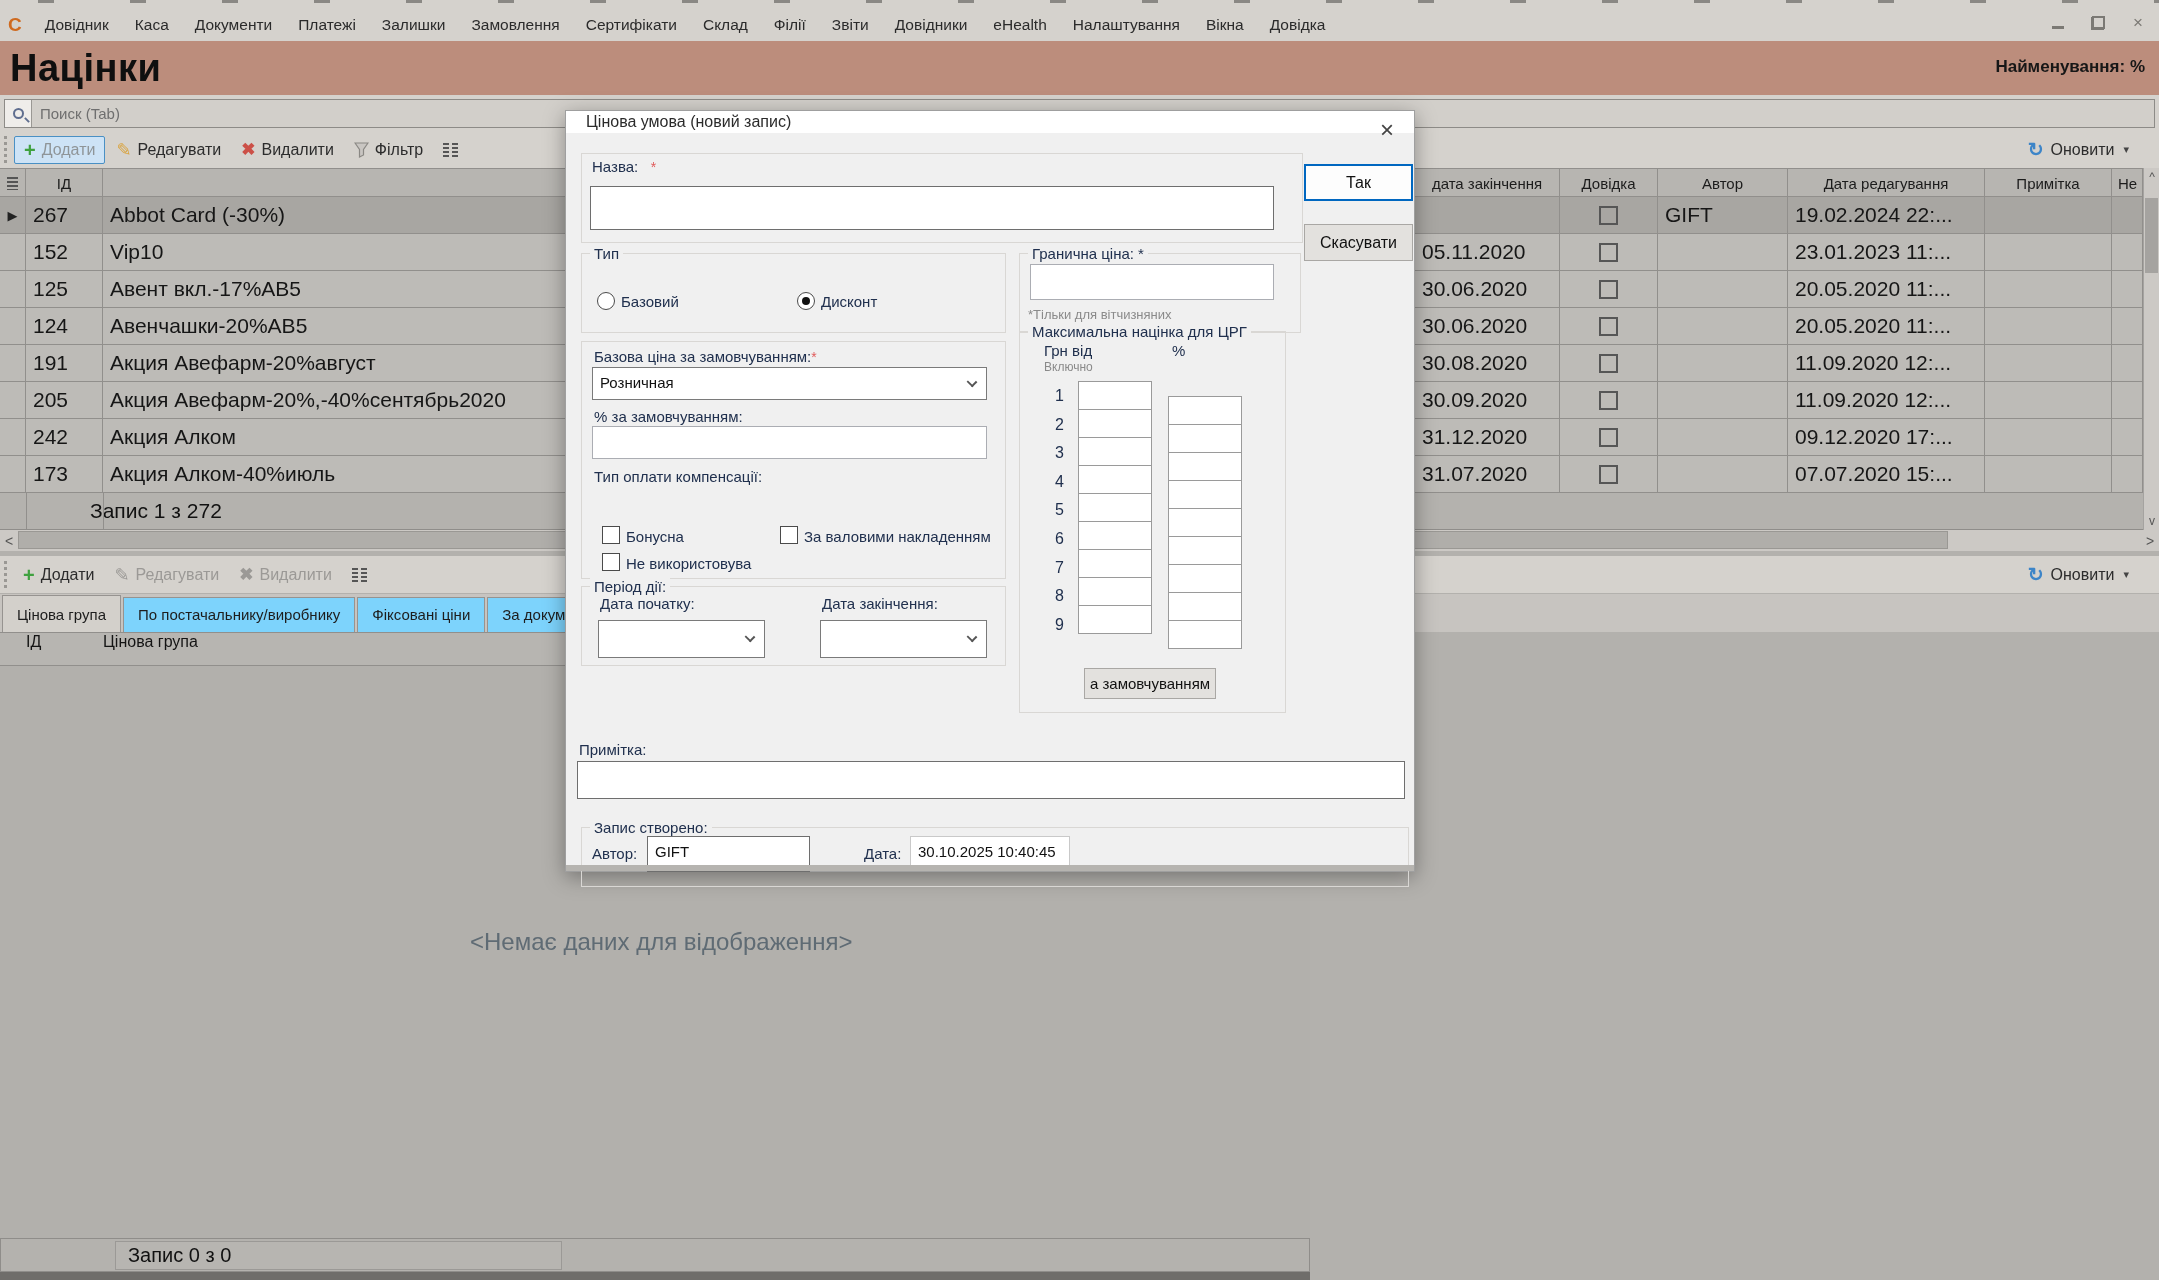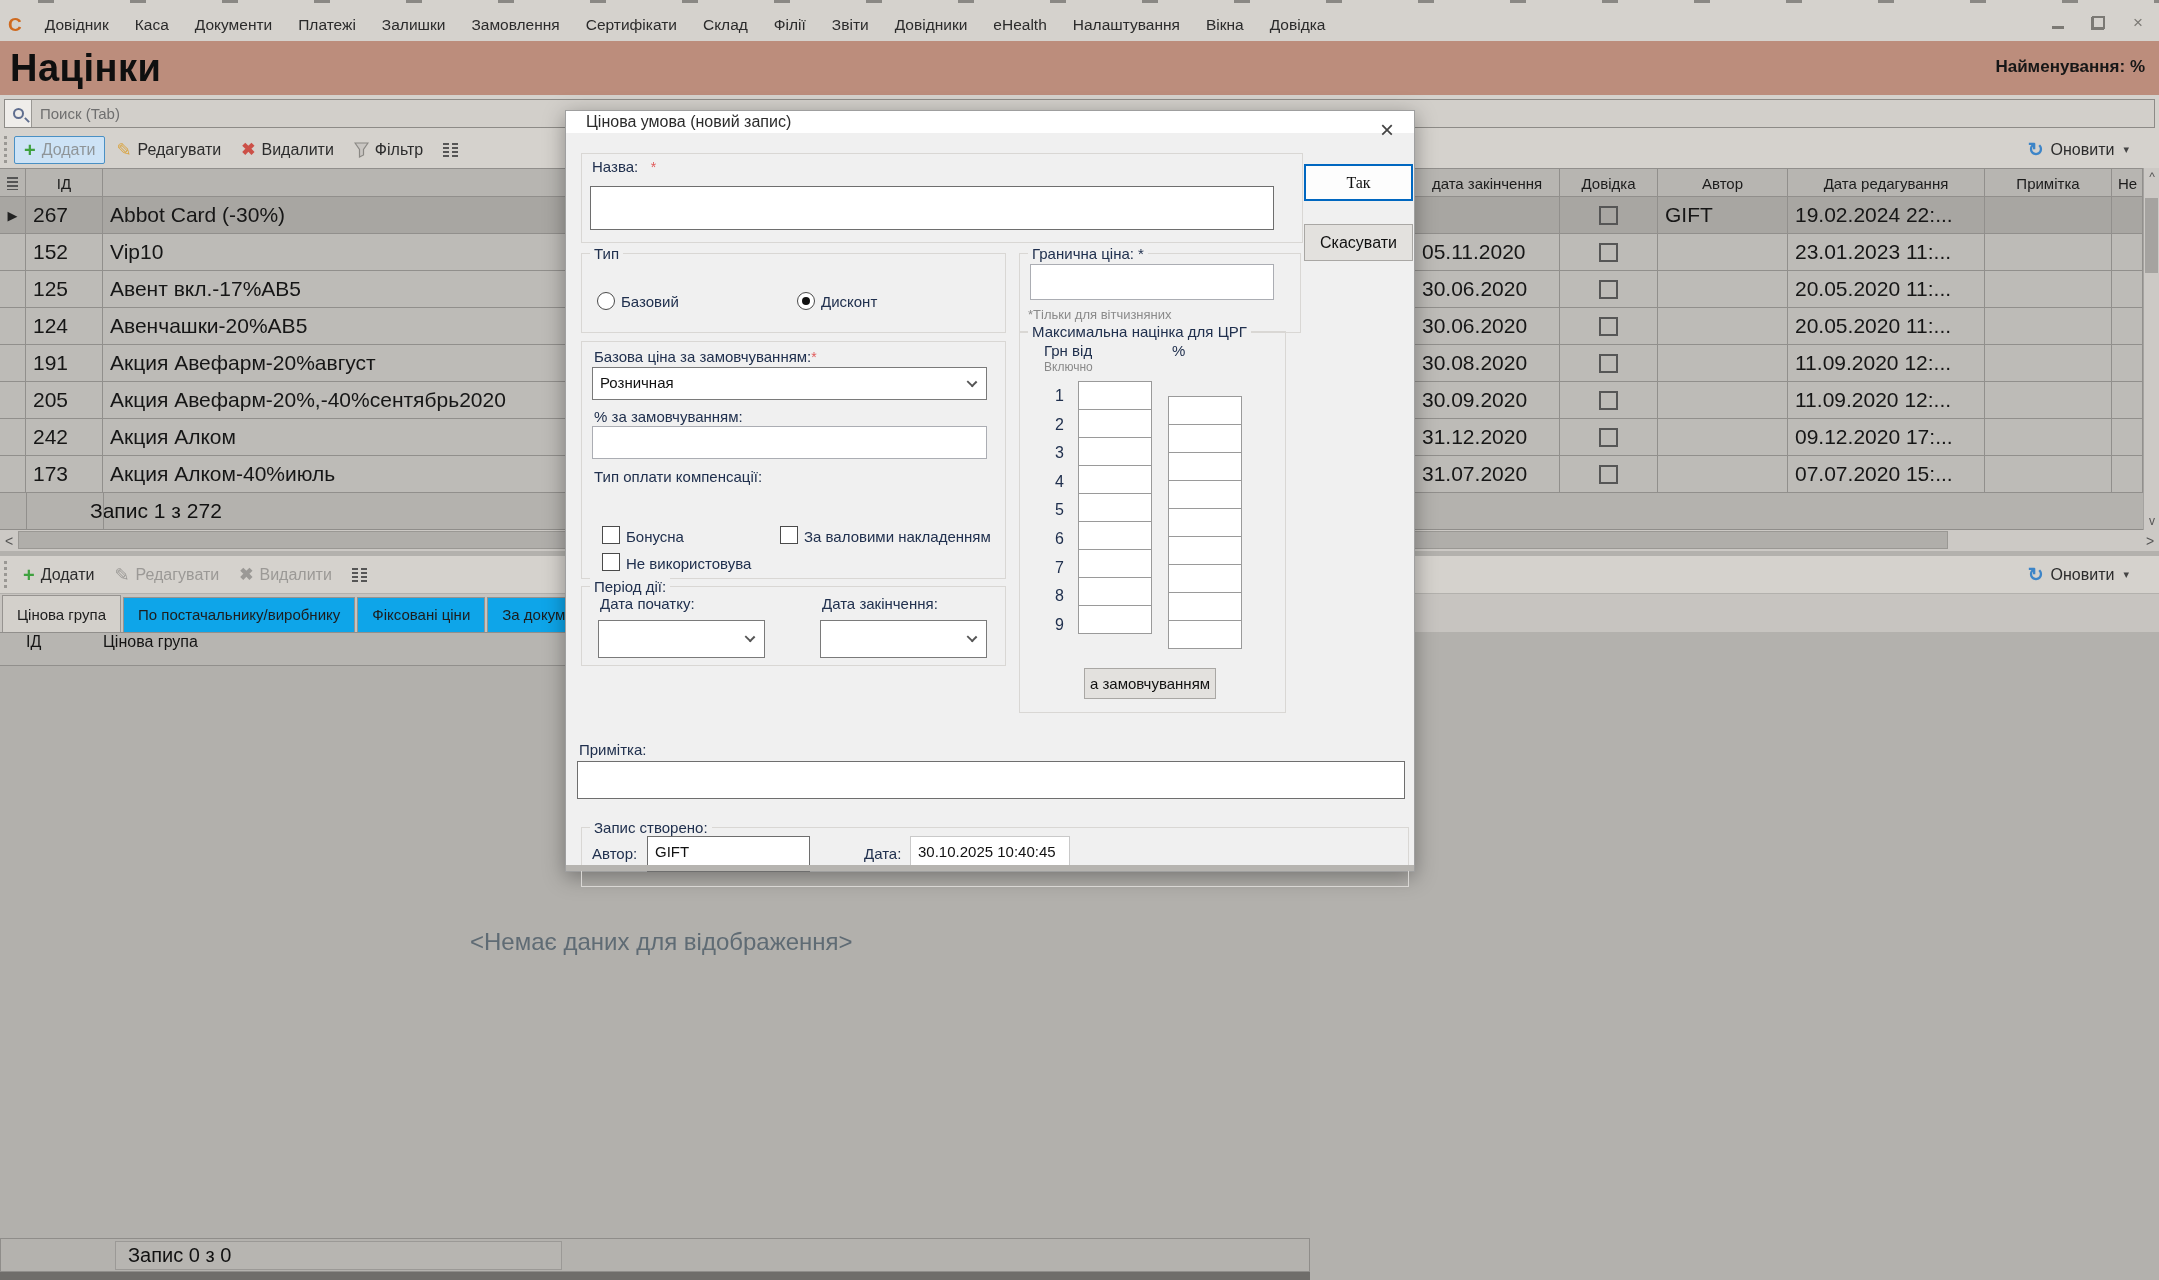--- a/index.html
+++ b/index.html
@@ -107,7 +107,7 @@
   .chev { position:absolute; right:10px; top:10px; width:8px; height:8px; border-right:2px solid #555; border-bottom:2px solid #555; transform:rotate(45deg) scale(1,0.9); transform-origin:center; }
   .chev.small { top:12px; }
   .dbtn { position:absolute; display:flex; align-items:center; justify-content:center; font-size:16px; color:#111; background:#e3e1de; border:1px solid #a9a7a4; }
-  .dbtn.default { background:#fdfdfd; border:2px solid #0067c0;font-family:Liberation Serif, serif; }
+  .dbtn.default { background:#fdfdfd; border:2px solid #0067c0; }
   .radio { position:absolute; width:18px; height:18px; border:1px solid #4a4a4a; border-radius:50%; background:#fff; }
   .radio.on::after { content:""; position:absolute; left:4px; top:4px; width:8px; height:8px; border-radius:50%; background:#111; }
   .dcheck { position:absolute; width:18px; height:18px; border:1px solid #4a4a4a; background:#fff; }

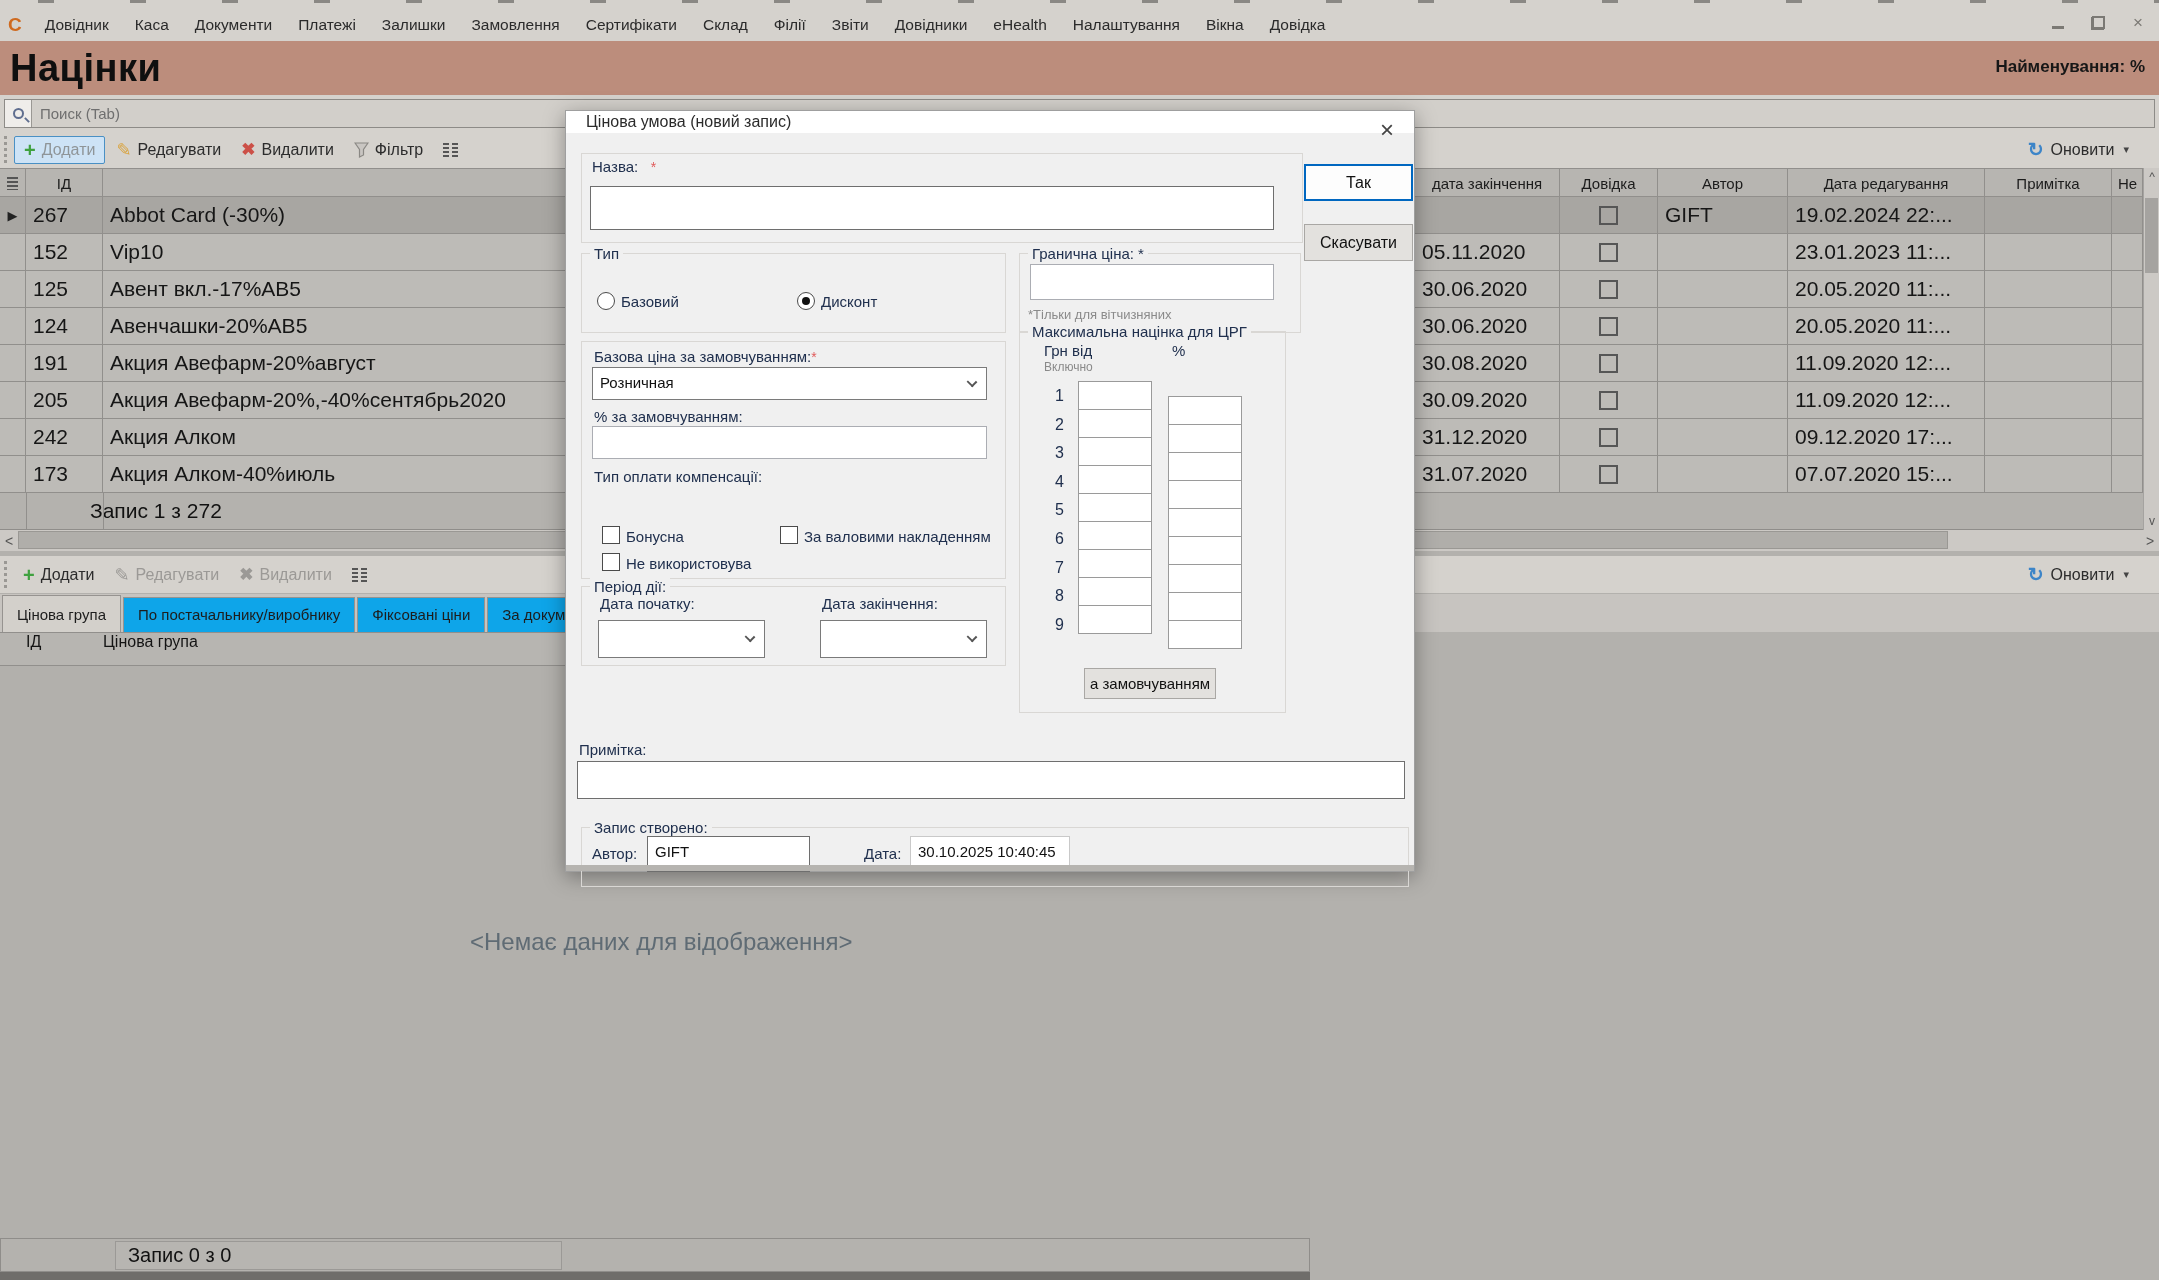--- a/index.html
+++ b/index.html
@@ -77,7 +77,7 @@
 
   
   .tabsbar { position:absolute; left:0; top:594px; width:2159px; height:38px; background:#c7c4c0; display:flex; align-items:flex-end; padding-left:2px; }
-  .tab { font-size:15px; color:#1d1d1d; padding:8px 14px 9px; background:#0ea5e9; border:1px solid #969390; border-bottom:none; margin-right:2px; white-space:nowrap; }
+  .tab { font-size:15px; color:#1d1d1d; padding:8px 14px 9px; background:#7dd3fc; border:1px solid #969390; border-bottom:none; margin-right:2px; white-space:nowrap; }
   .tab.active { background:#d3d0cb; padding-top:10px; }
   .grid2-head { position:absolute; left:0; top:632px; width:1310px; height:34px; background:#b7b5b1; border-top:1px solid #918f8c; border-bottom:1px solid #918f8c; display:grid; grid-template-columns:26px 77px 497px 1fr; }
   .grid2-head .hc { height:33px; }

